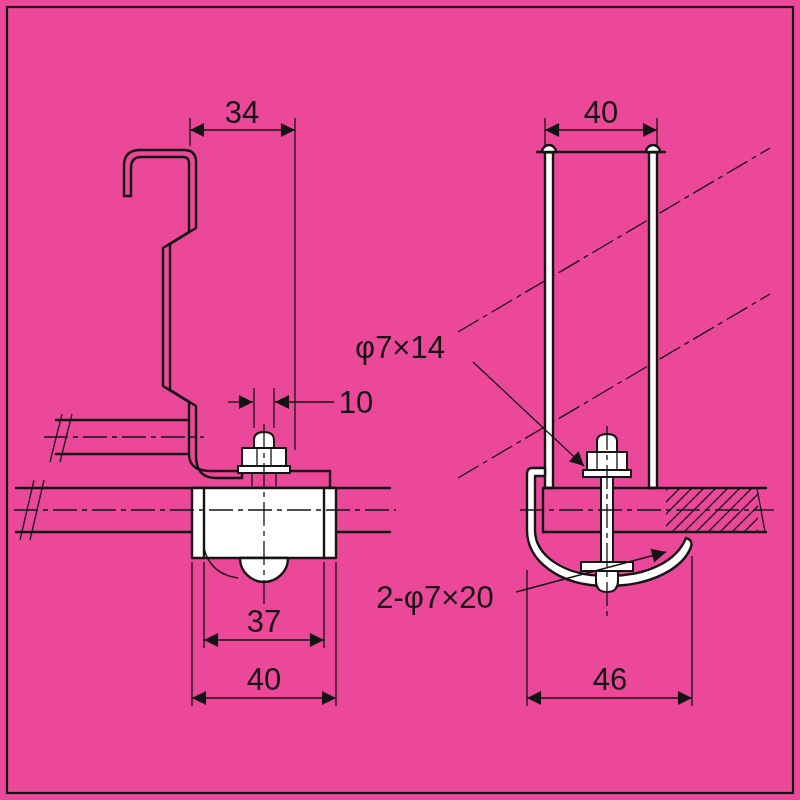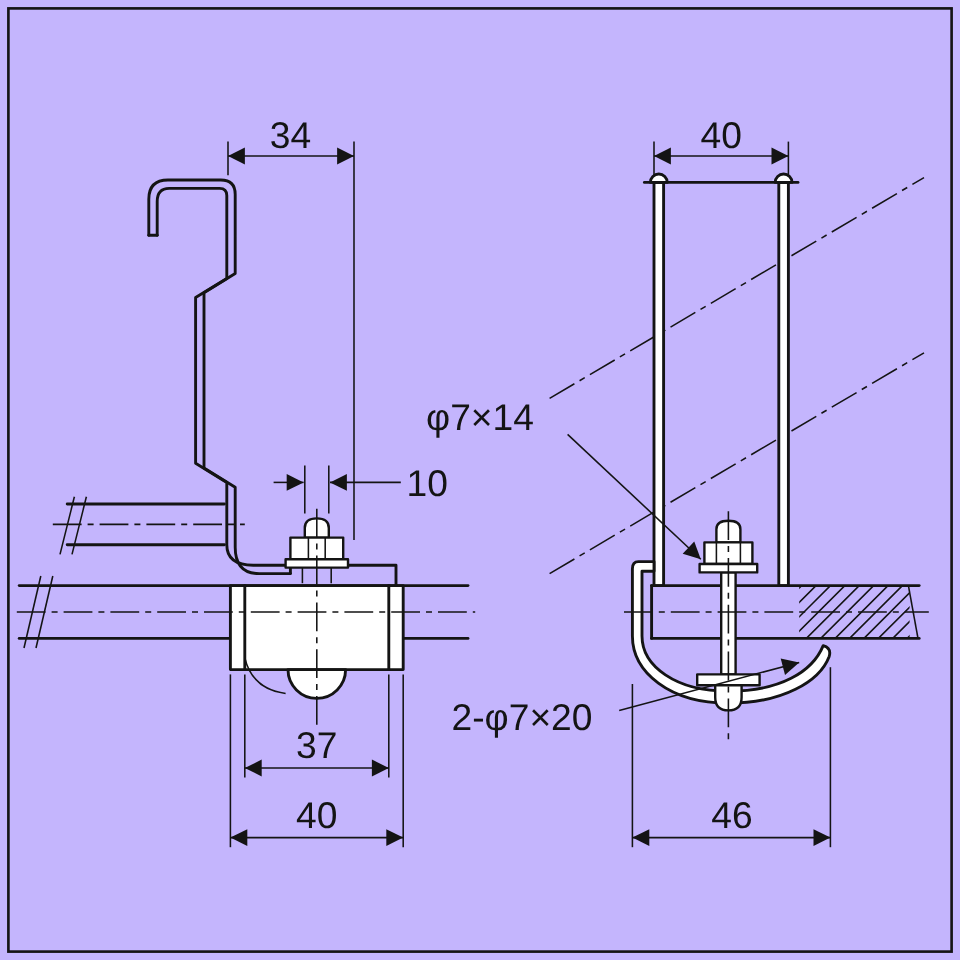--- a/index.html
+++ b/index.html
@@ -3,7 +3,7 @@
 <meta charset="utf-8">
 <style>
   html,body{margin:0;padding:0;background:#ffffff;}
-  .canvas{position:relative;width:800px;height:800px;background:#c4b5fd;overflow:hidden;
+  .canvas{position:relative;width:800px;height:800px;background:#ec4899;overflow:hidden;
           font-family:"Liberation Sans", sans-serif;}
   svg{position:absolute;left:0;top:0;}
   .thick{stroke:#141414;stroke-width:2.4;fill:none;stroke-linejoin:round;stroke-linecap:round;}

